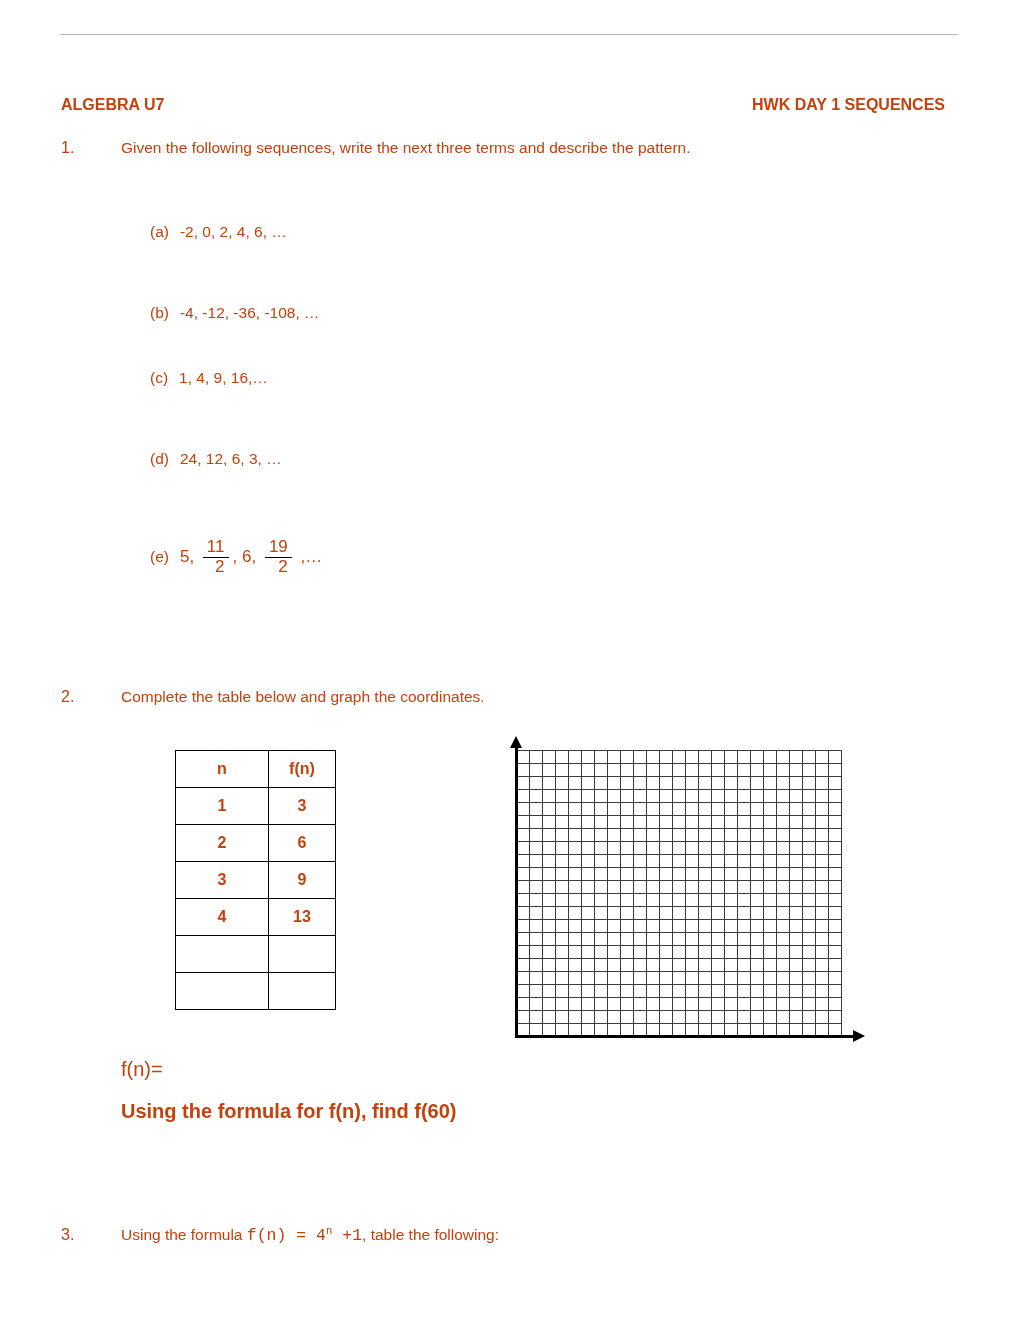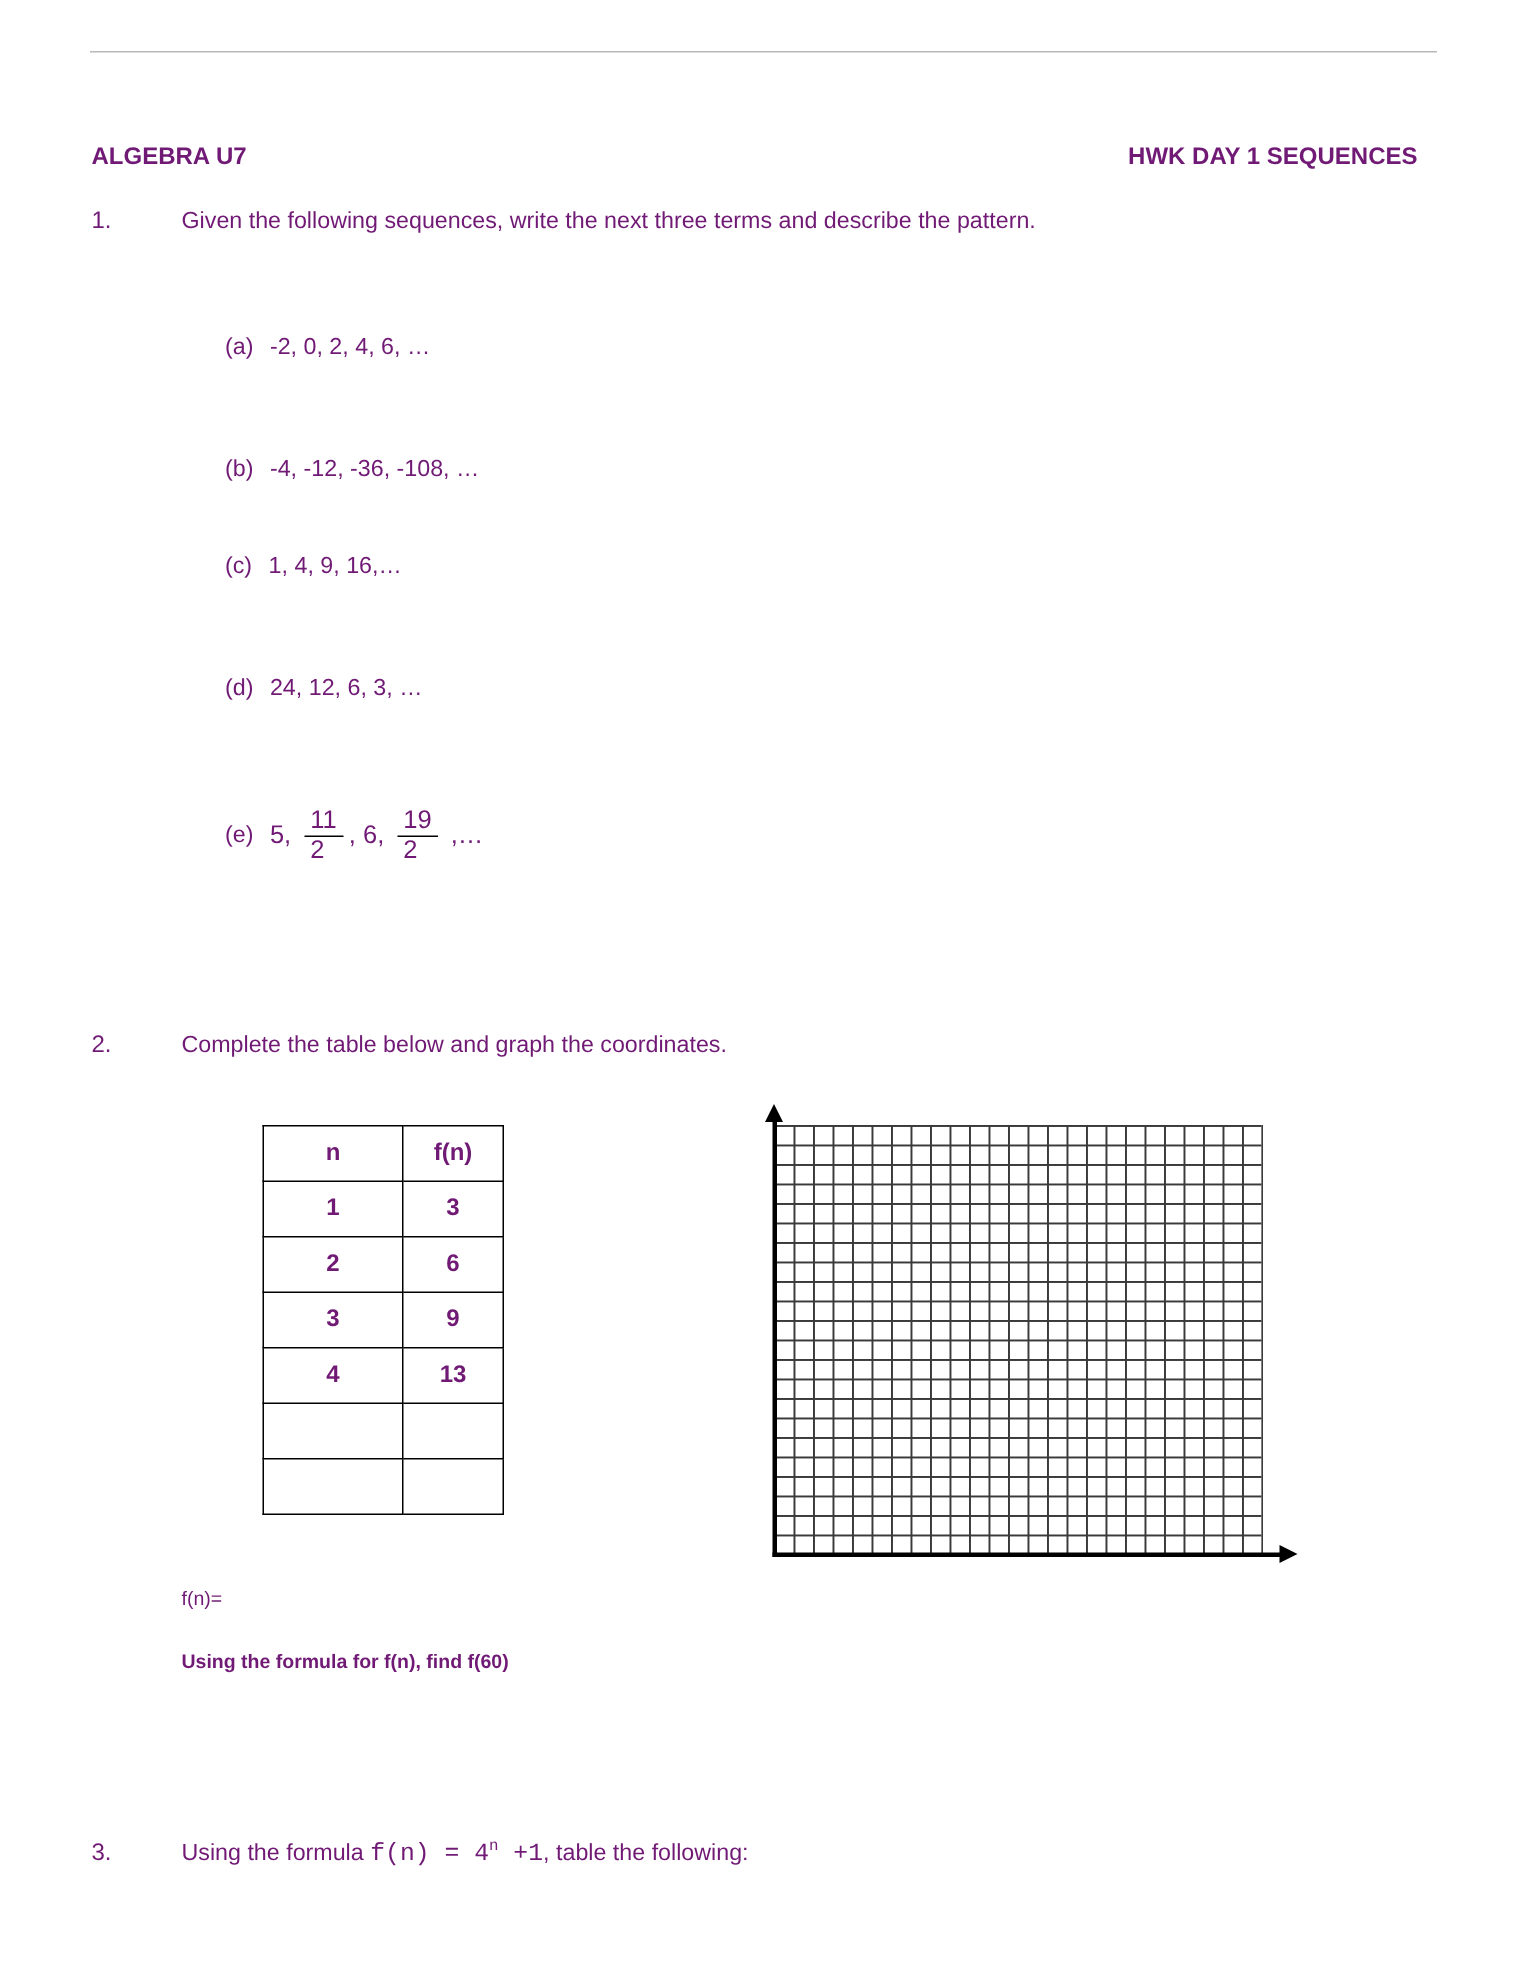--- a/index.html
+++ b/index.html
@@ -6,7 +6,7 @@
   html,body { background:#fff; }
   .page {
     position:relative; width:1020px; height:1320px; background:#ffffff;
-    font-family:"Liberation Sans", sans-serif; color:#701a75;
+    font-family:"Liberation Sans", sans-serif; color:#c2410c;
     overflow:hidden;
   }
   .abs { position:absolute; }

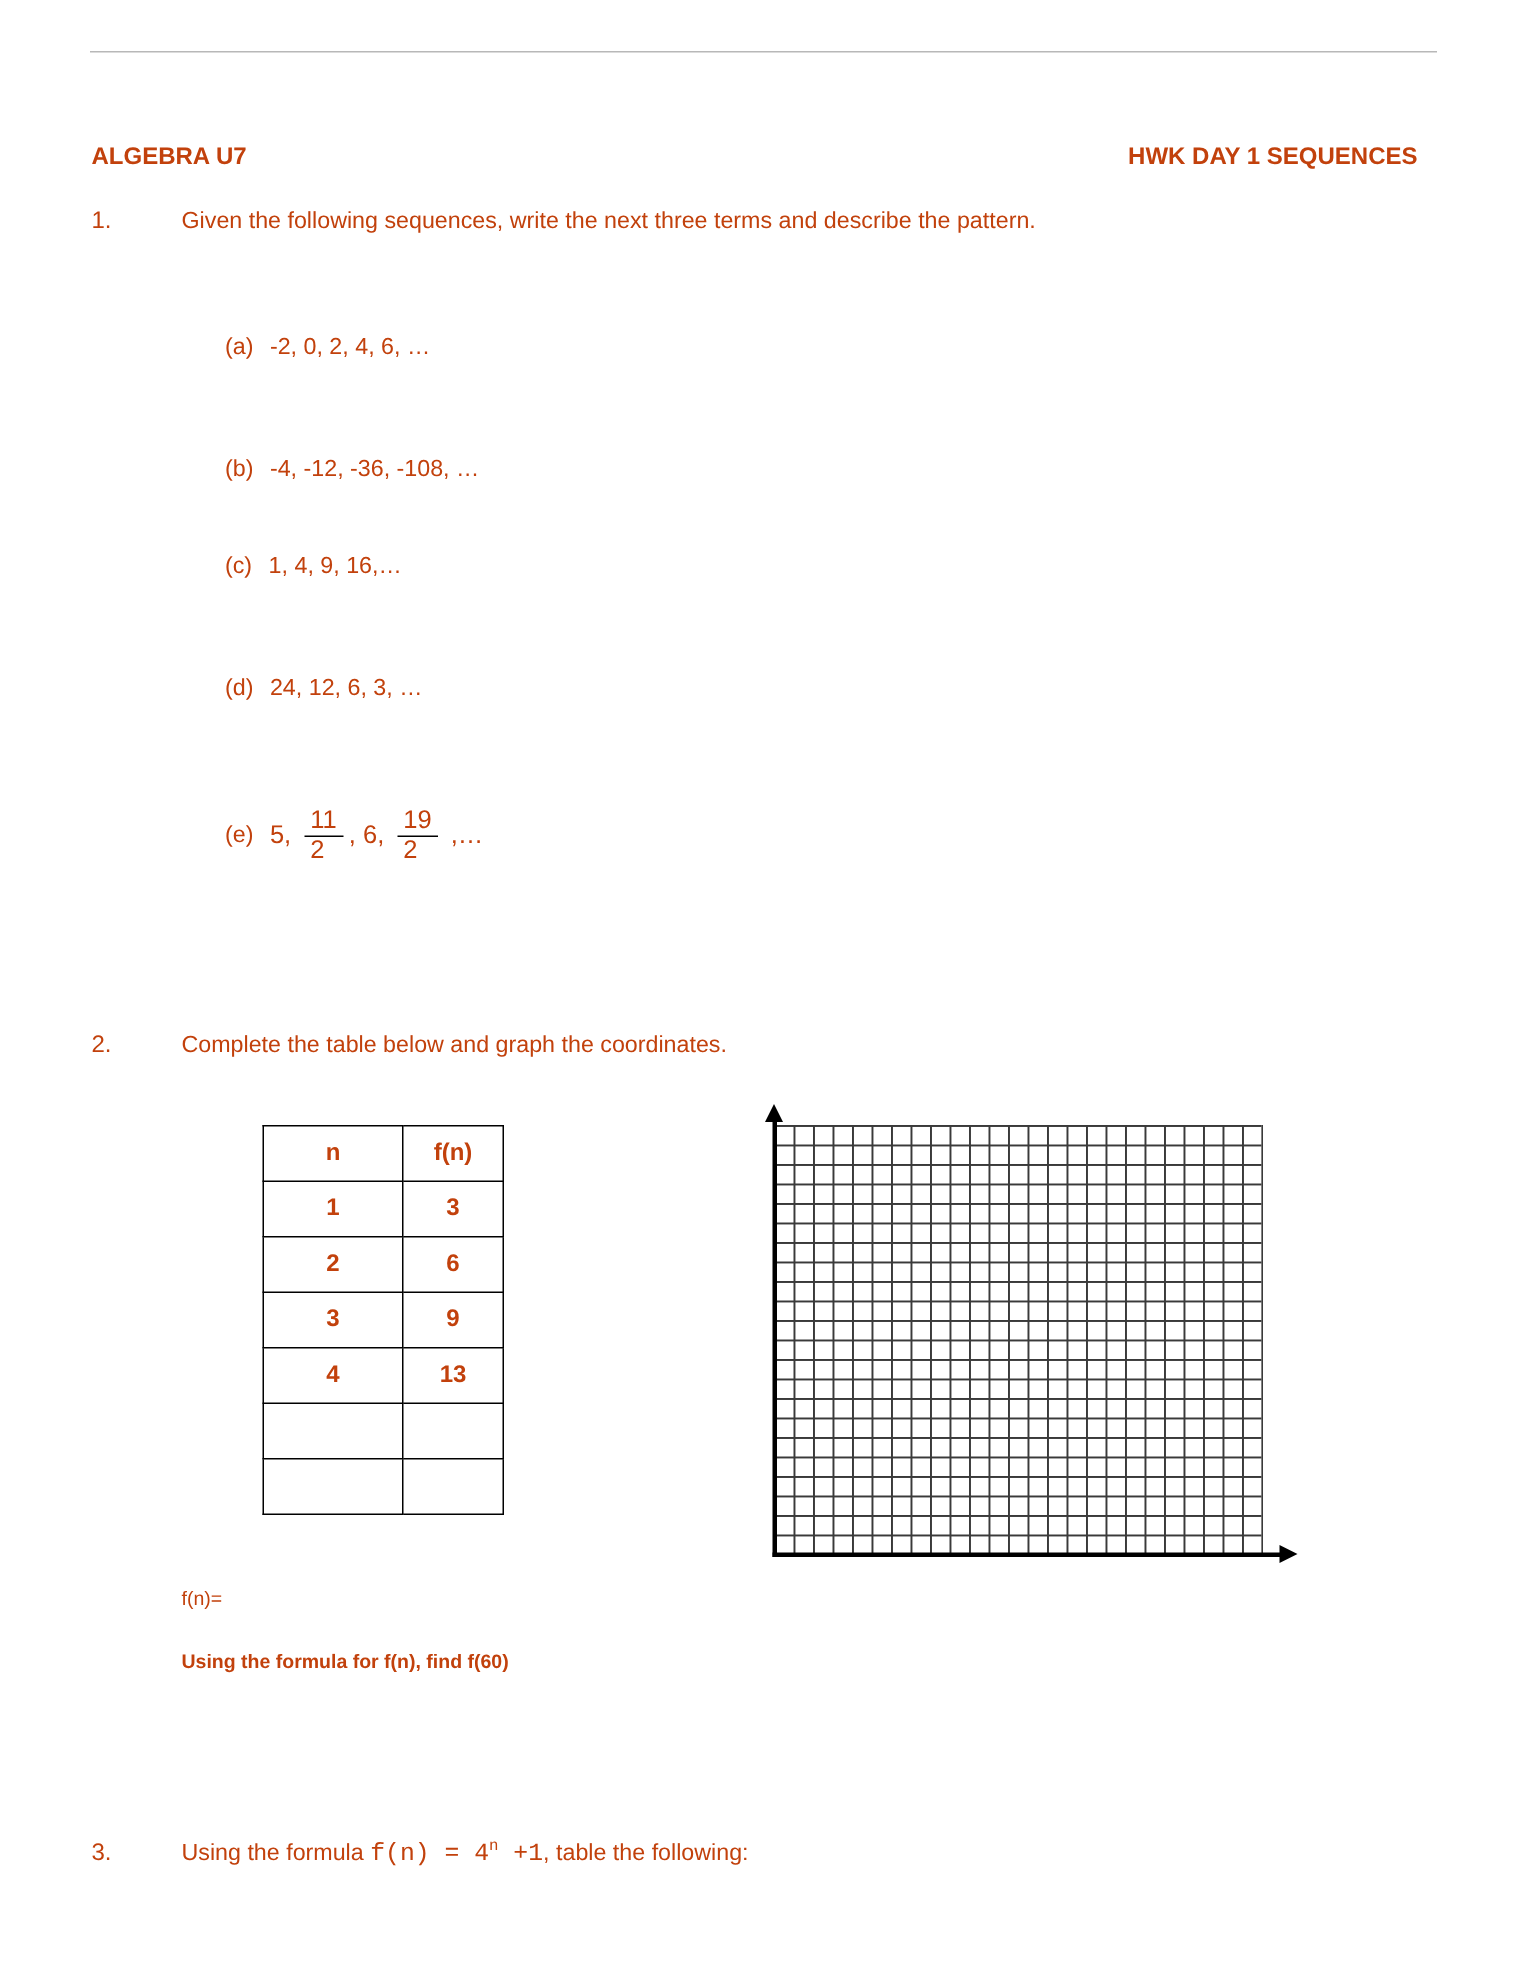--- a/index.html
+++ b/index.html
@@ -28,7 +28,7 @@
   .item-e span { white-space:pre; }
 
   .frac {
-    display:inline-flex; flex-direction:column; align-items:flex-start;
+    display:inline-flex; flex-direction:column; align-items:flex-end;
     font-size:17px; line-height:1.1; margin:0 4px; vertical-align:middle;
   }
   .frac .num { padding:0 4px; border-bottom:1.7px solid #000; }

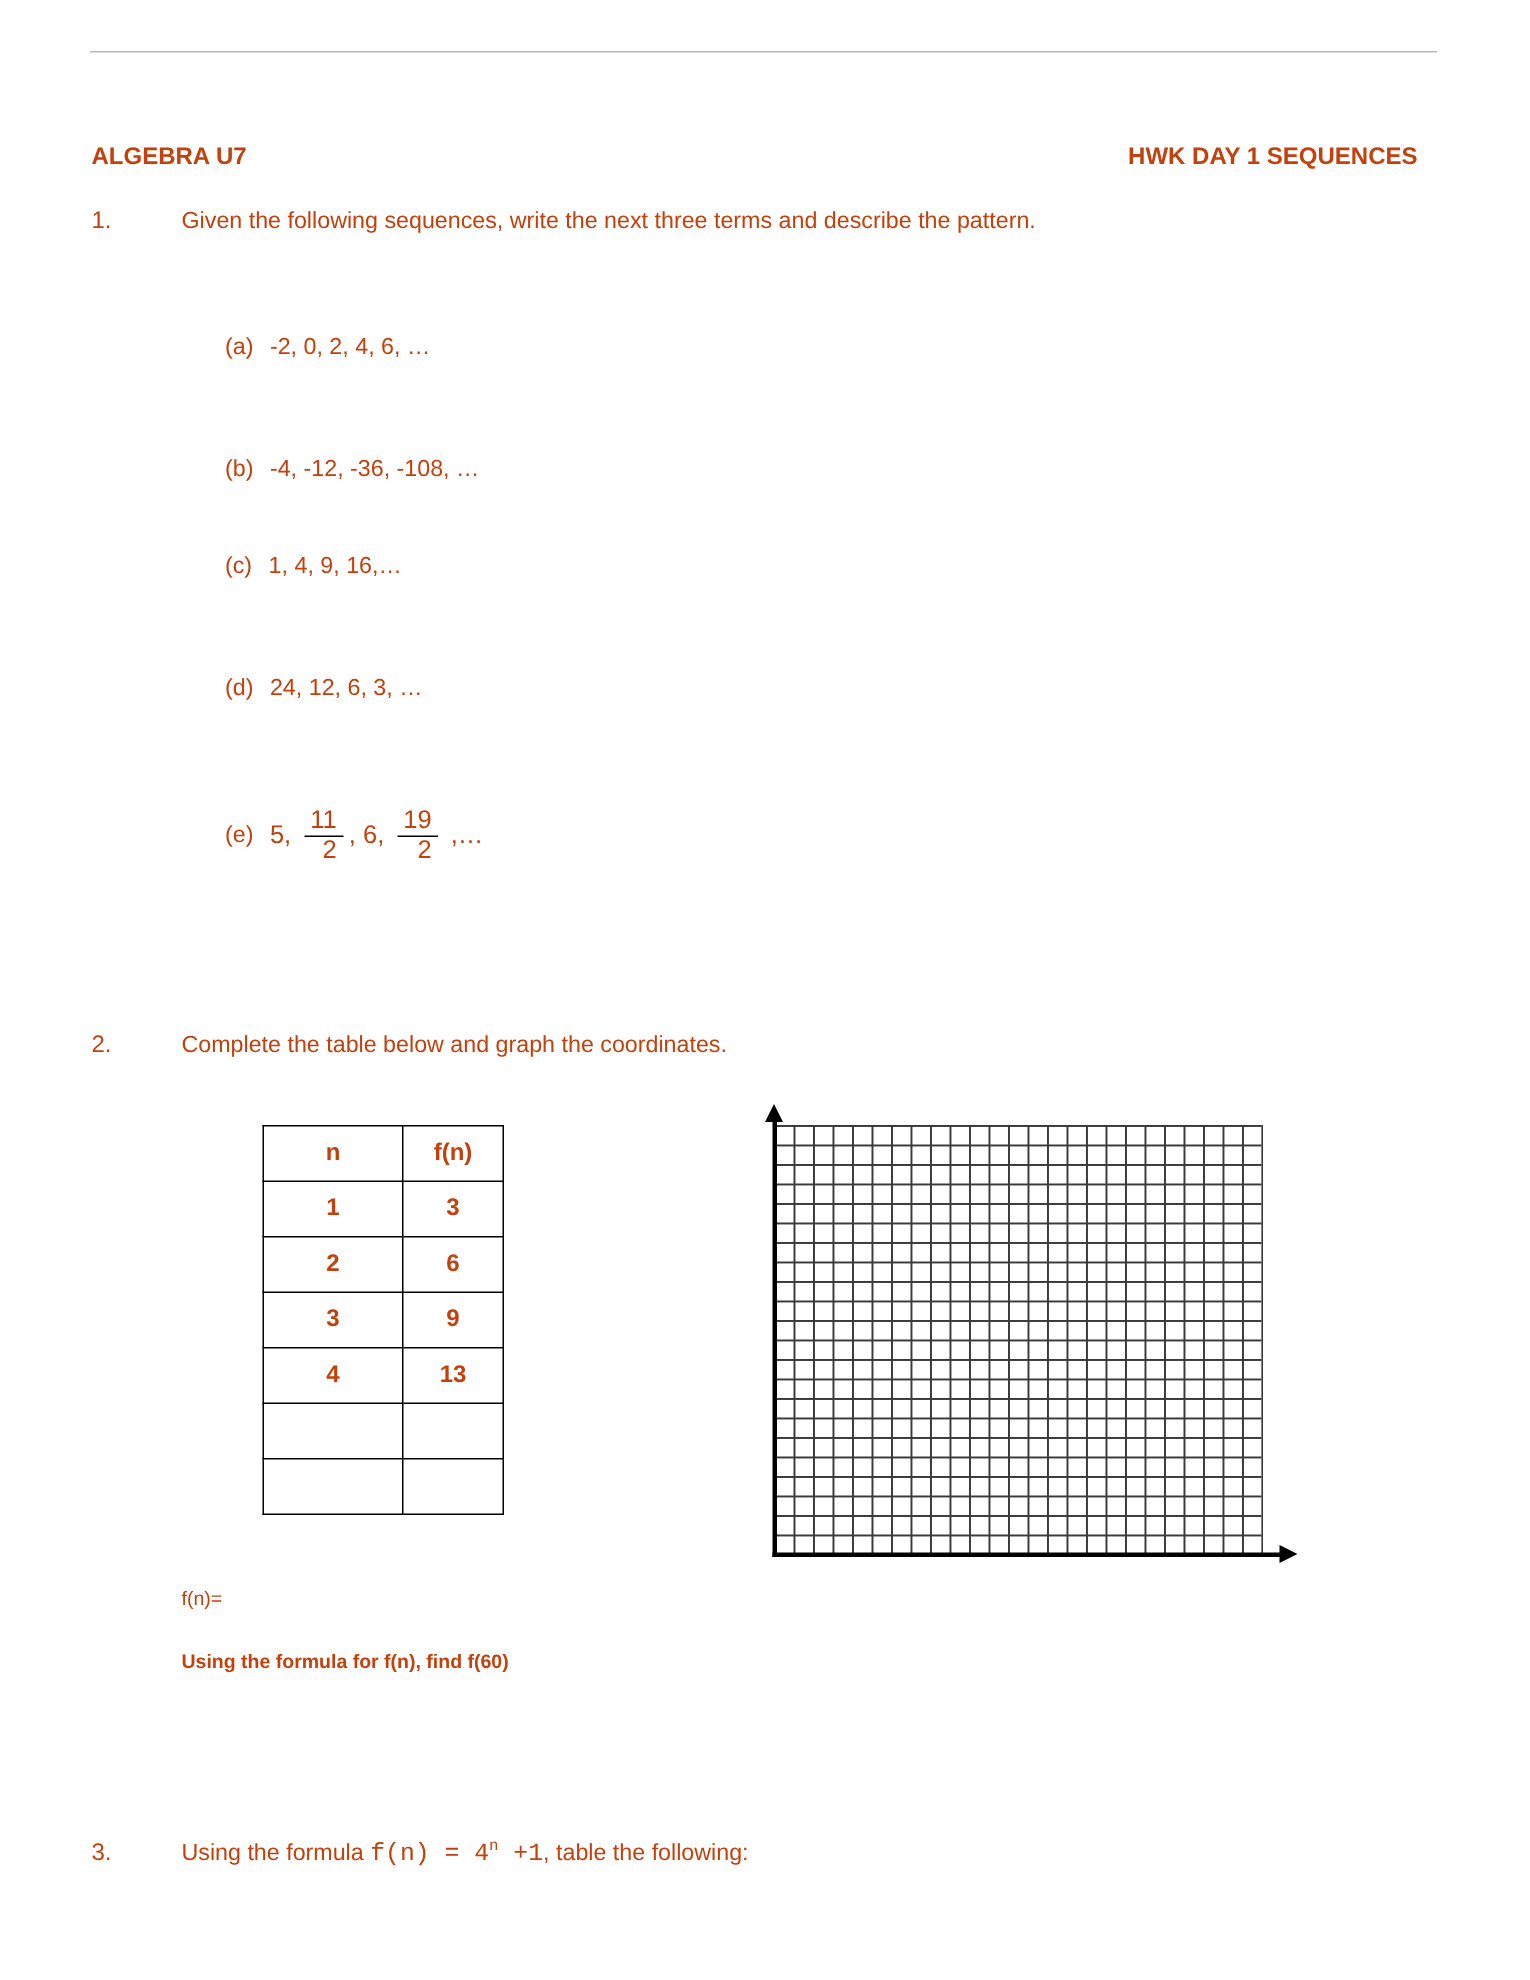--- a/index.html
+++ b/index.html
@@ -63,7 +63,7 @@
     border-left:12px solid #000;
   }
 
-  .plain { font-size:13px; }
+  .plain { font-size:20px; }
 
   .formula { font-size:16.5px; white-space:pre;font-family:Liberation Mono, monospace; }
   .formula sup { font-size:10.5px; vertical-align:super; line-height:0; }

